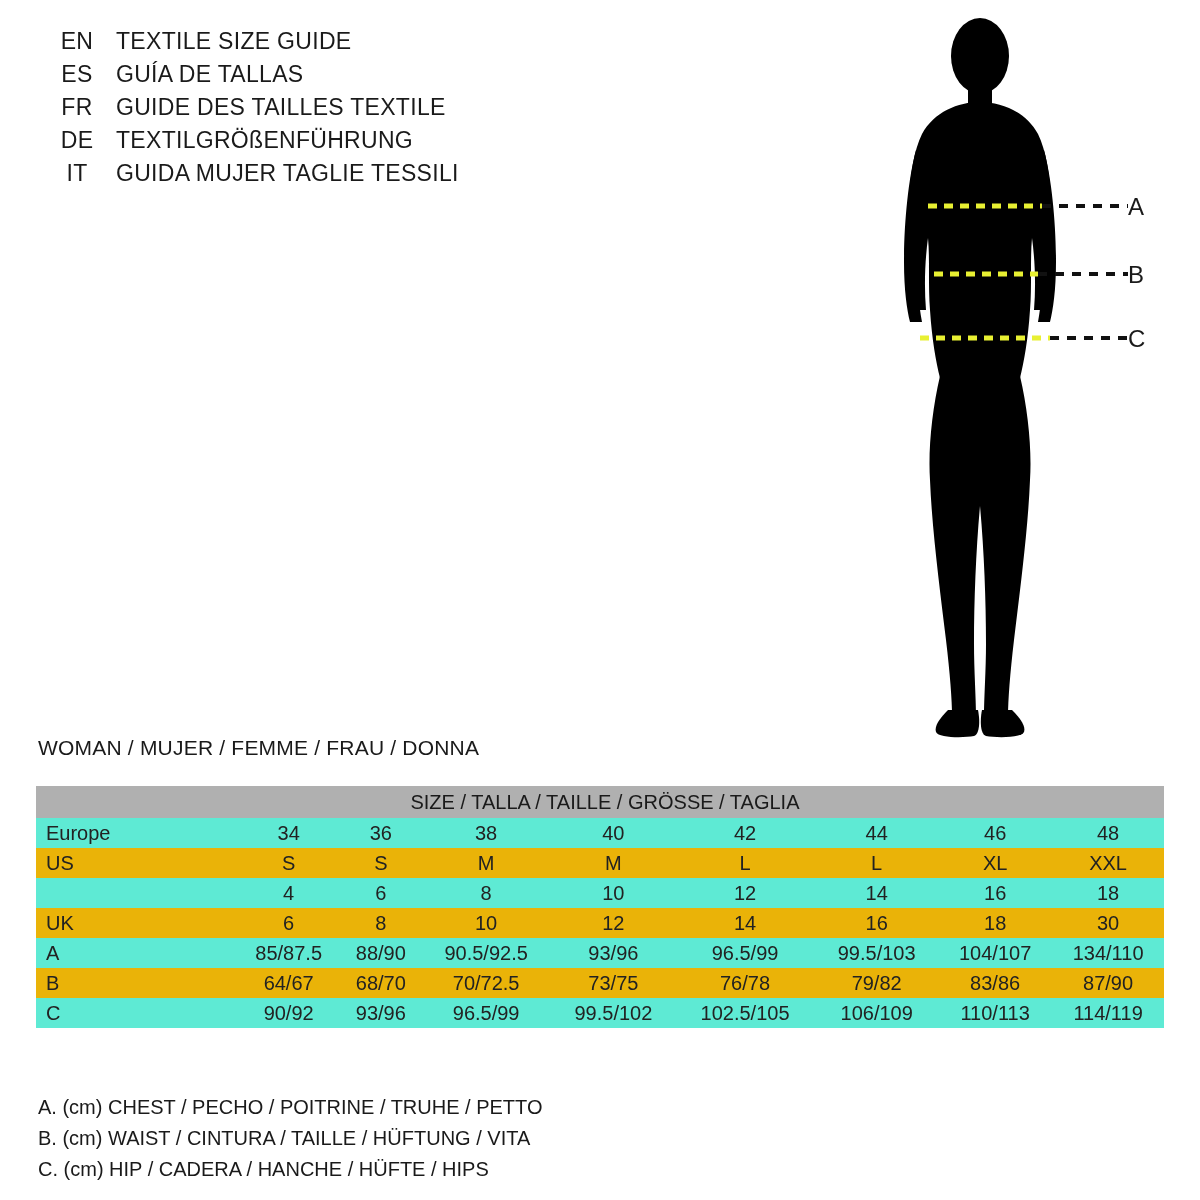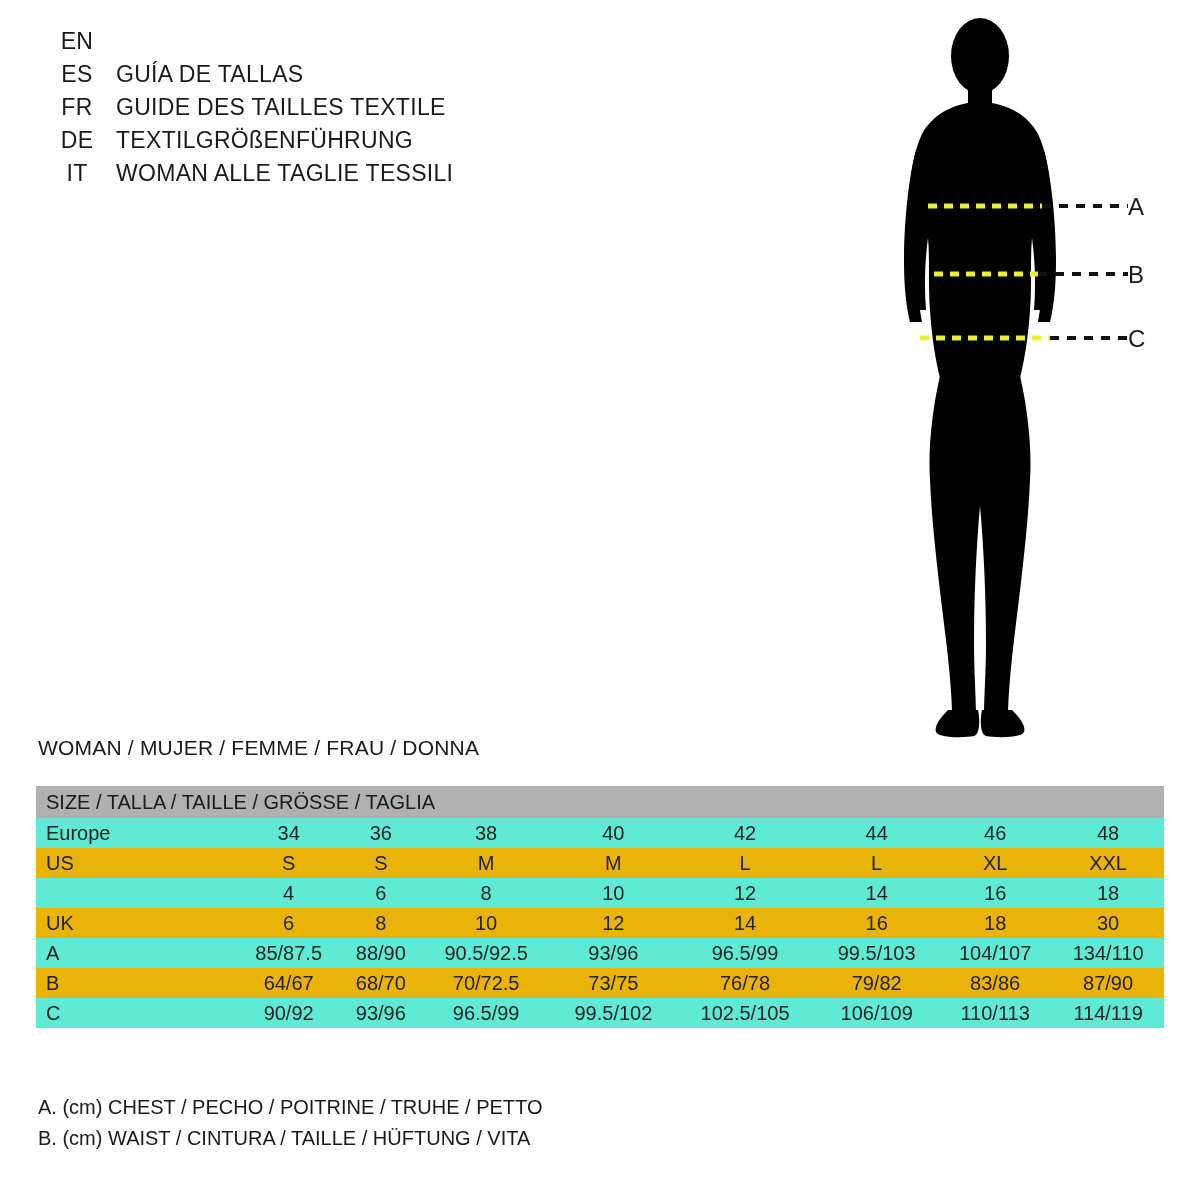--- a/index.html
+++ b/index.html
@@ -121,6 +121,7 @@
 <div id="titles">
   <div class="title-row">
     <span class="title-lang">EN</span>
+    <span class="title-text">TEXTILE SIZE GUIDE</span>
   </div>
   <div class="title-row">
     <span class="title-lang">ES</span>

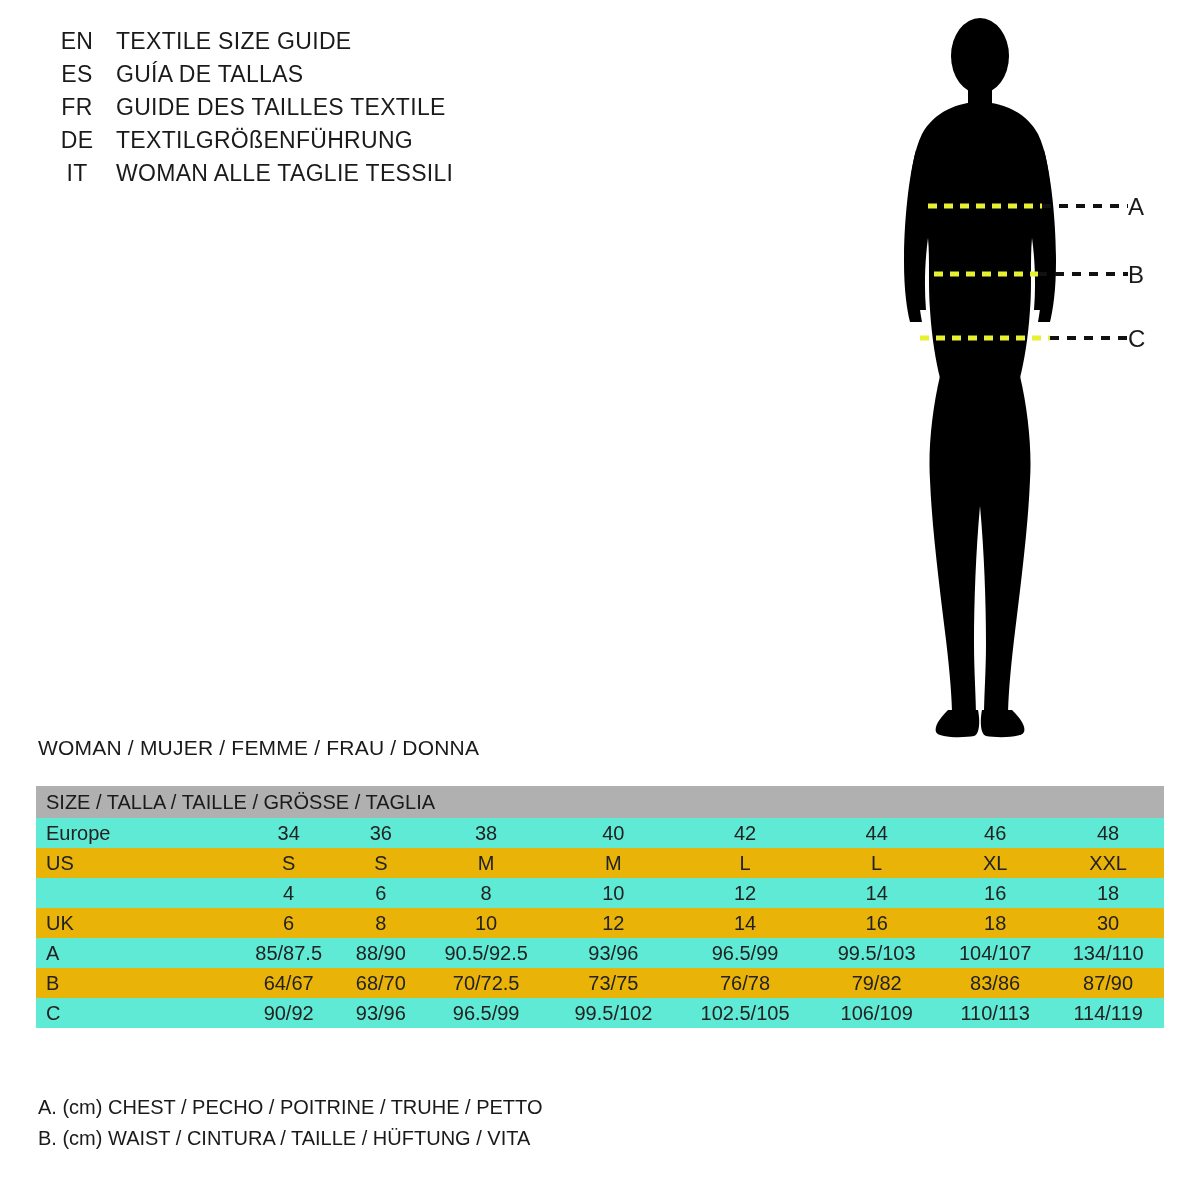--- a/index.html
+++ b/index.html
@@ -137,7 +137,7 @@
   </div>
   <div class="title-row">
     <span class="title-lang">IT</span>
-    <span class="title-text">WOMAN ALLE TAGLIE TESSILI</span>
+    <span class="title-text">GUIDA MUJER TAGLIE TESSILI</span>
   </div>
 </div>
 

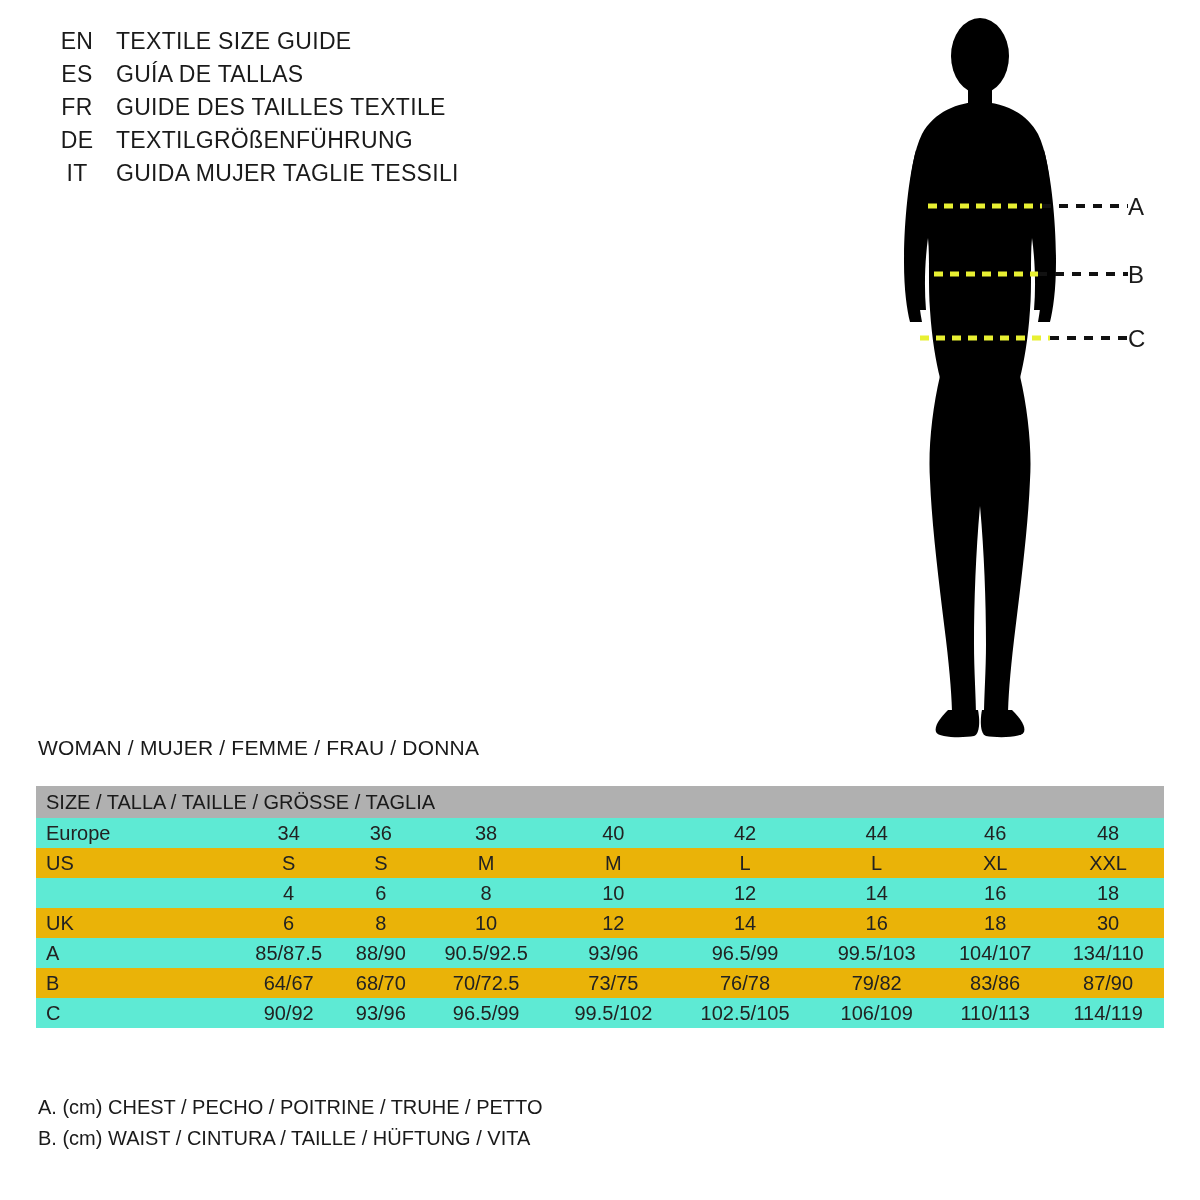--- a/index.html
+++ b/index.html
@@ -92,7 +92,7 @@
   }
   #size-table tr.header-row td {
     background: #b0b0b0;
-    text-align: left;
+    text-align: center;
     padding-left: 10px;
     height: 32px;
     font-size: 20px;

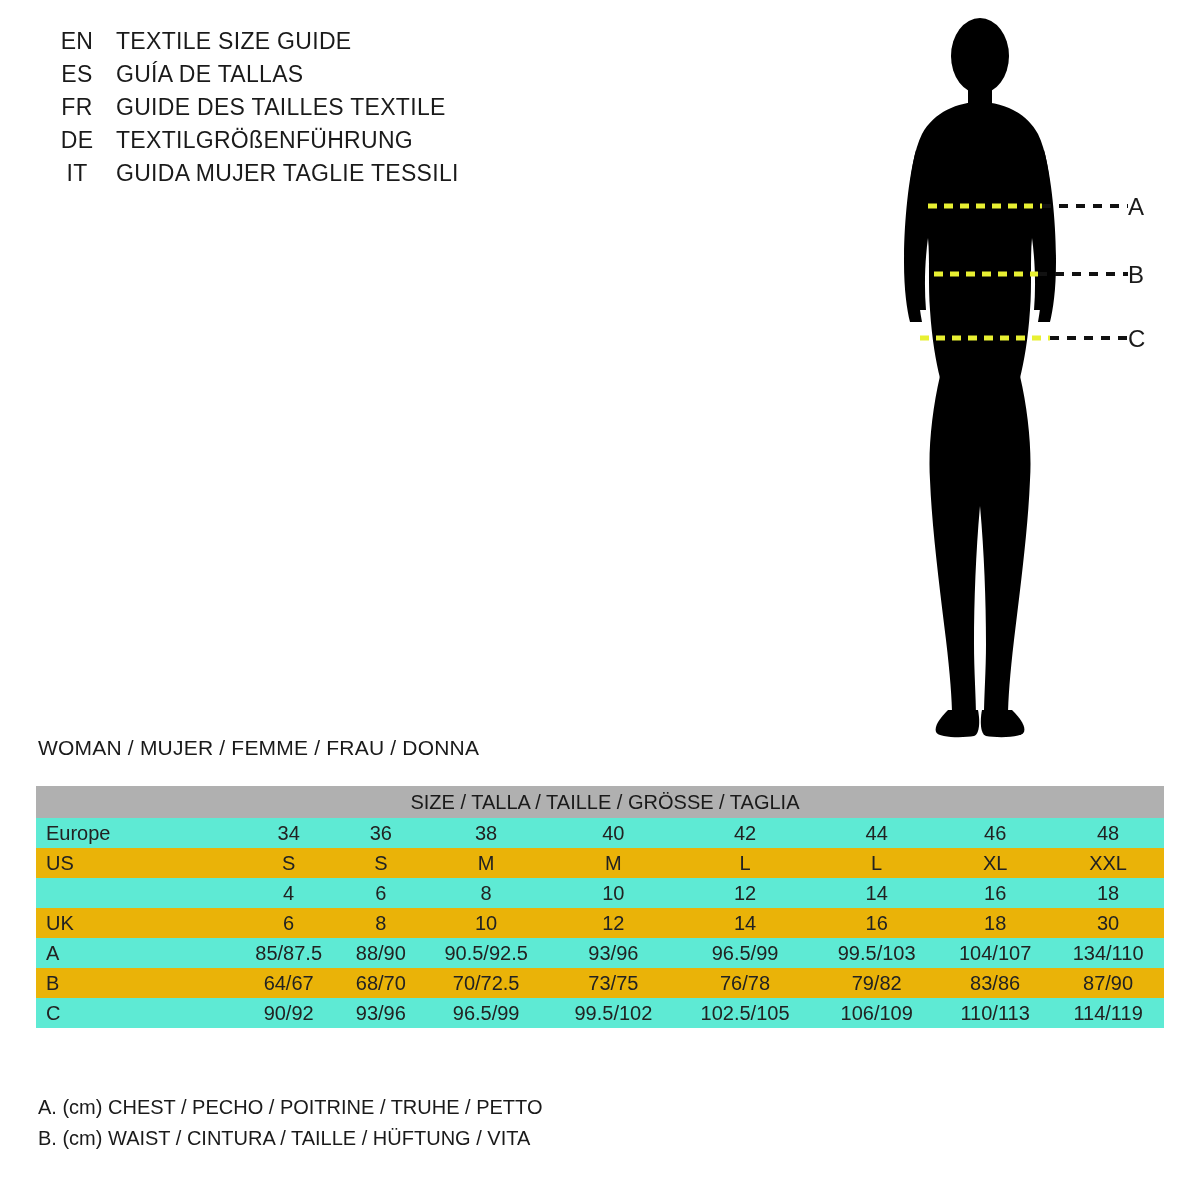--- a/index.html
+++ b/index.html
@@ -300,6 +300,7 @@
 <div id="footnotes">
   <div class="footnote">A. (cm) CHEST / PECHO / POITRINE / TRUHE / PETTO</div>
   <div class="footnote">B. (cm) WAIST / CINTURA / TAILLE / HÜFTUNG / VITA</div>
+  <div class="footnote">C. (cm) HIP / CADERA / HANCHE / HÜFTE / HIPS</div>
 </div>
 
 </body></html>

